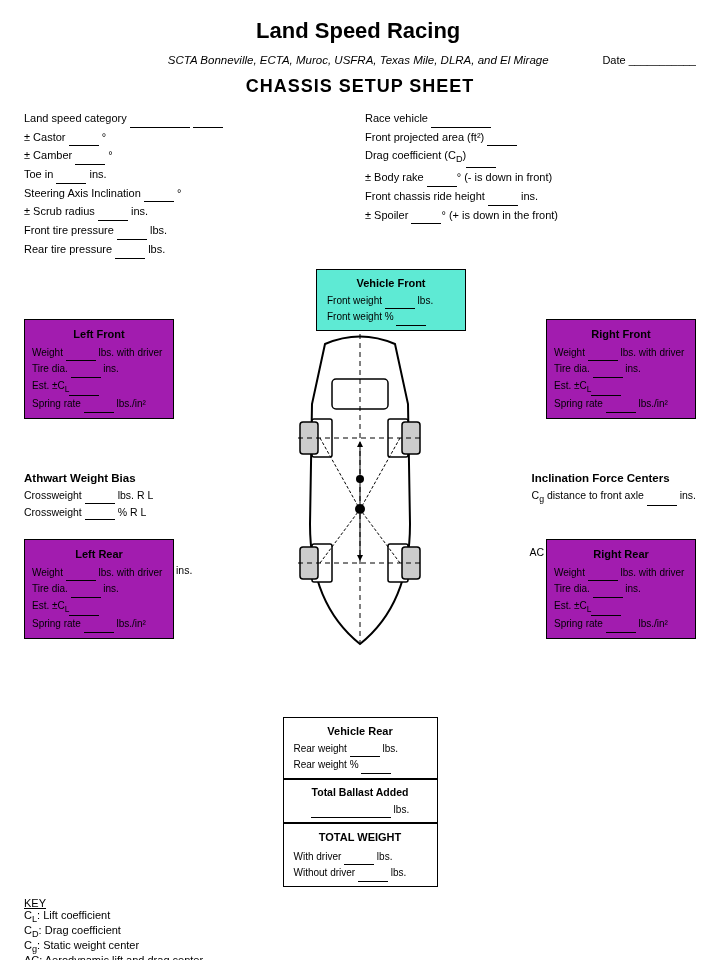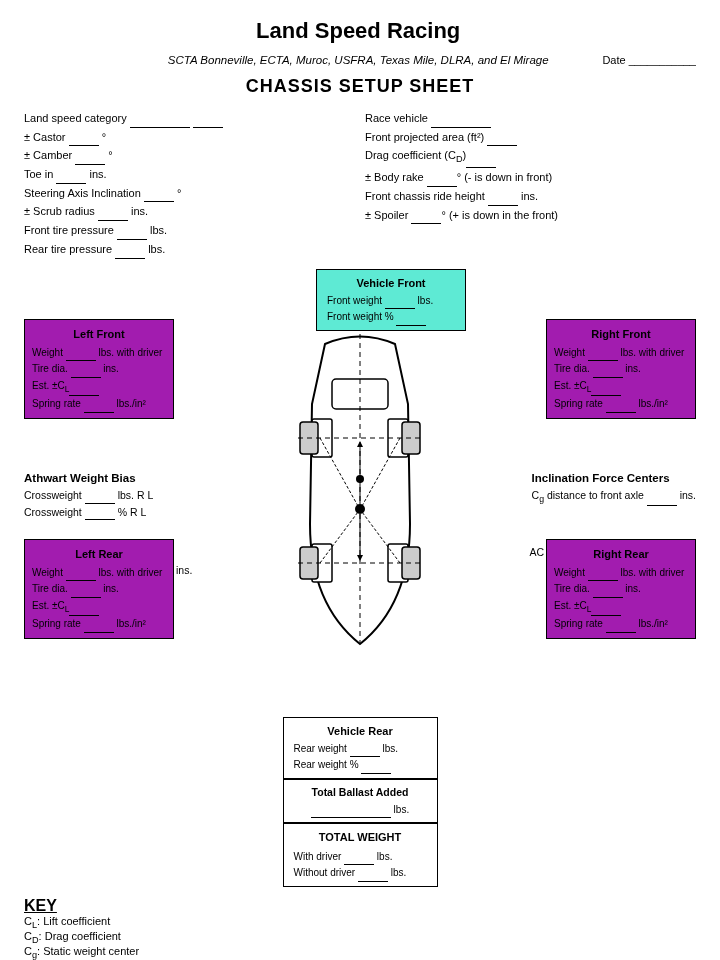--- a/index.html
+++ b/index.html
@@ -212,9 +212,9 @@
       flex: 1;
     }
     .key-title {
-      font-weight: bold;
+      font-weight: normal;
       text-decoration: underline;
-      font-size: 16px;
+      font-size: 11px;
     }
 
     .bottom-section {

